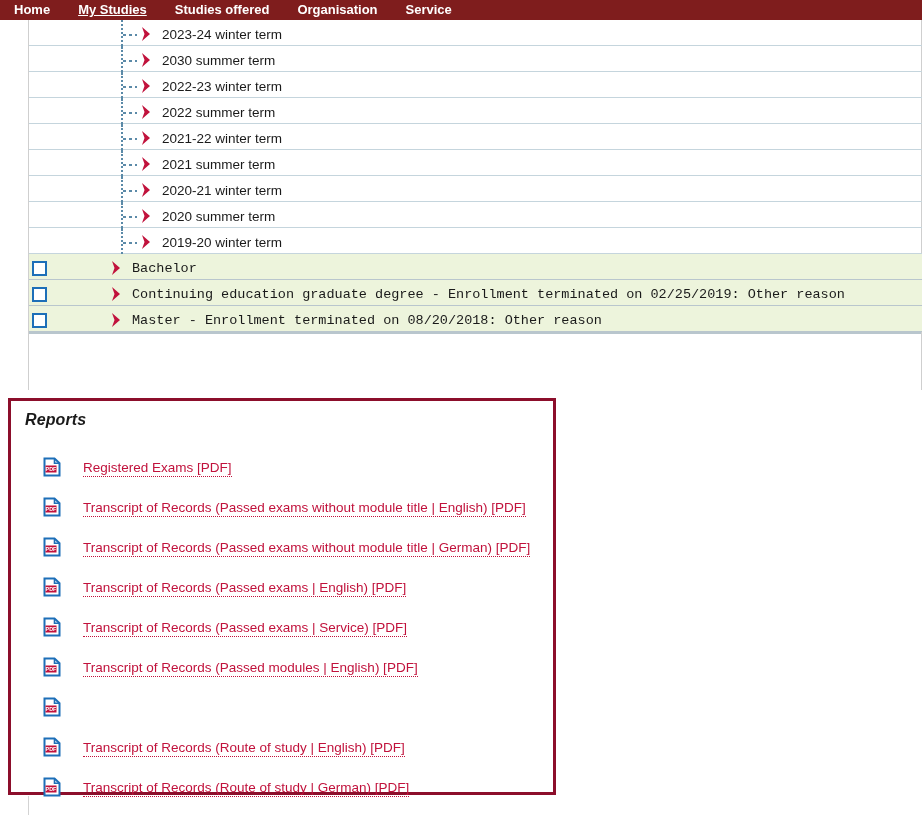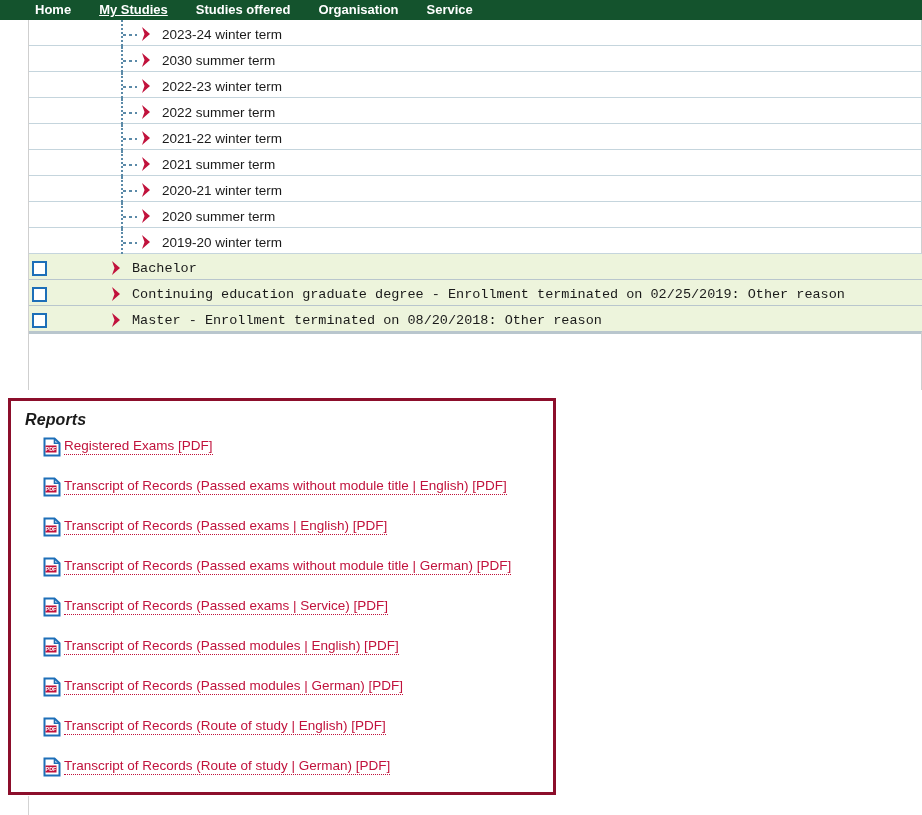--- a/index.html
+++ b/index.html
@@ -17,10 +17,10 @@
     position: absolute;
     left: 0; top: 0;
     width: 922px; height: 20px;
-    background: #14532d;
+    background: #7f1d1d;
     display: flex;
     align-items: center;
-    padding-left: 21px;
+    padding-left: 0;
   }
   .navitem {
     color: #ffffff;

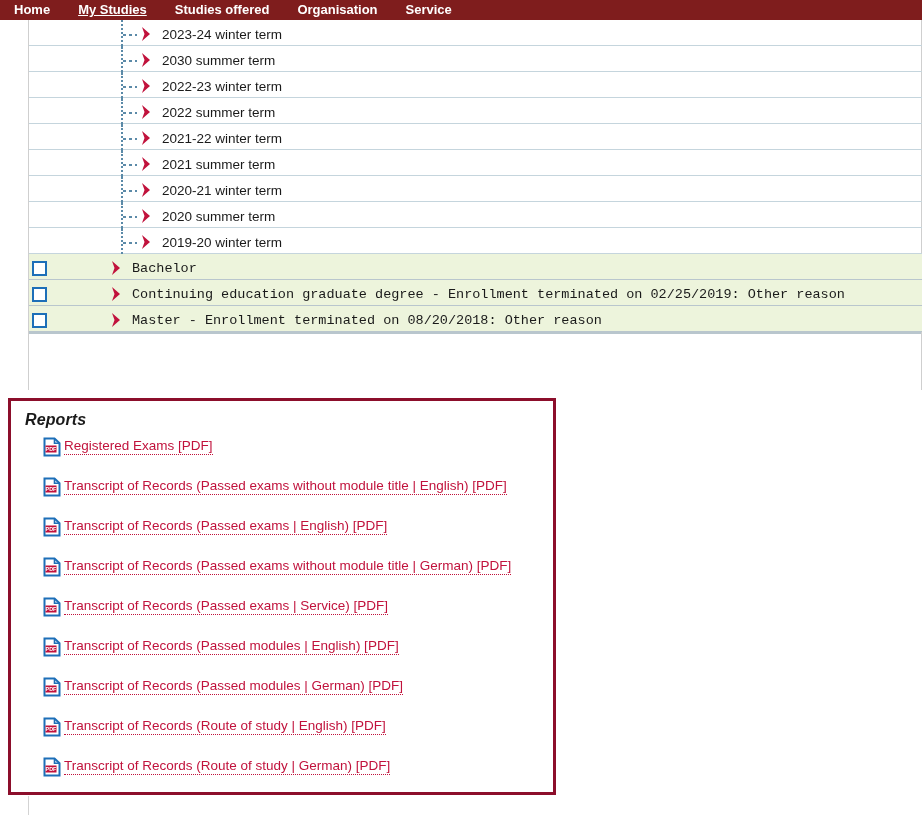--- a/index.html
+++ b/index.html
@@ -153,10 +153,11 @@
   }
   .rlink {
     display: flex;
-    align-items: flex-start;
+    align-items: flex-end;
     height: 40px;
     padding-left: 18px;
     text-decoration: none;
+    gap: 19px;
   }
   .pdficon {
     width: 18px; height: 20px;

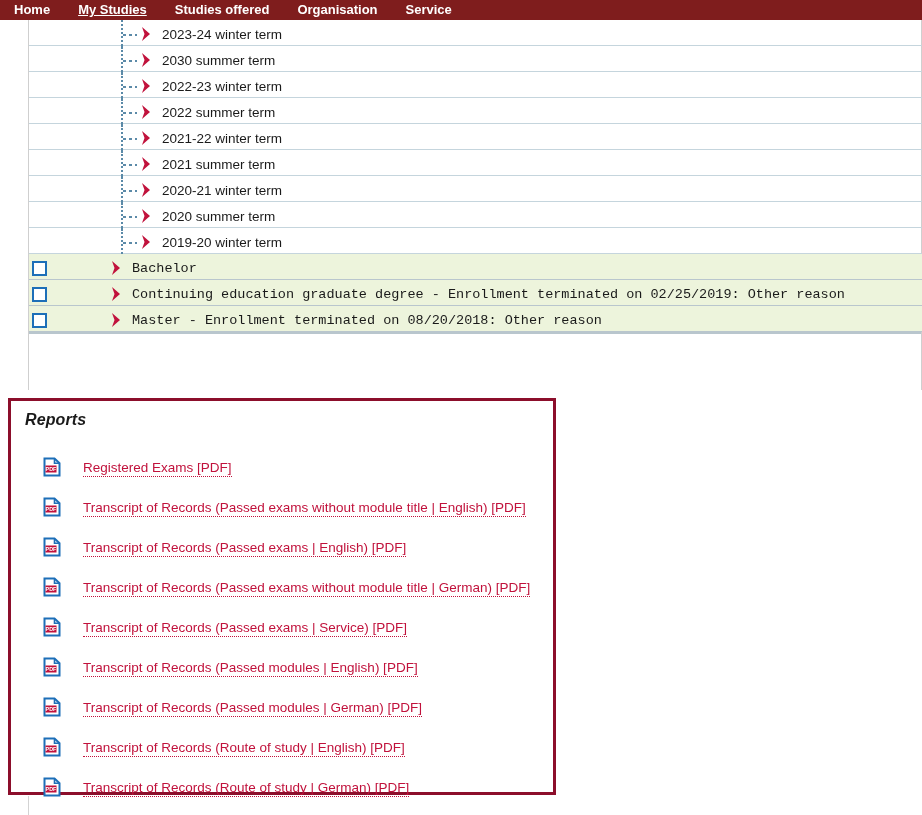--- a/index.html
+++ b/index.html
@@ -351,18 +351,18 @@
             <text x="8" y="14" font-family="Liberation Sans, sans-serif" font-size="5.4" font-weight="bold" fill="#ffffff" text-anchor="middle">PDF</text>
           </svg>
         </span>
+        <span class="rlabel">Transcript of Records (Passed exams without module title | German) [PDF]</span>
+      </a>
+      <a class="rlink">
+        <span class="pdficon">
+          <svg width="18" height="20" viewBox="0 0 18 20">
+            <path d="M1.5 1.5 H11.5 L16.5 6.2 V18.5 H1.5 Z" fill="#ffffff" stroke="#1D6FB8" stroke-width="2"></path>
+            <path d="M11.5 1.5 L11.5 6.2 L16.5 6.2" fill="none" stroke="#1D6FB8" stroke-width="1.6"></path>
+            <rect x="2.5" y="8.5" width="11" height="7" fill="#C1123C"></rect>
+            <text x="8" y="14" font-family="Liberation Sans, sans-serif" font-size="5.4" font-weight="bold" fill="#ffffff" text-anchor="middle">PDF</text>
+          </svg>
+        </span>
         <span class="rlabel">Transcript of Records (Passed exams | English) [PDF]</span>
-      </a>
-      <a class="rlink">
-        <span class="pdficon">
-          <svg width="18" height="20" viewBox="0 0 18 20">
-            <path d="M1.5 1.5 H11.5 L16.5 6.2 V18.5 H1.5 Z" fill="#ffffff" stroke="#1D6FB8" stroke-width="2"></path>
-            <path d="M11.5 1.5 L11.5 6.2 L16.5 6.2" fill="none" stroke="#1D6FB8" stroke-width="1.6"></path>
-            <rect x="2.5" y="8.5" width="11" height="7" fill="#C1123C"></rect>
-            <text x="8" y="14" font-family="Liberation Sans, sans-serif" font-size="5.4" font-weight="bold" fill="#ffffff" text-anchor="middle">PDF</text>
-          </svg>
-        </span>
-        <span class="rlabel">Transcript of Records (Passed exams without module title | German) [PDF]</span>
       </a>
       <a class="rlink">
         <span class="pdficon">

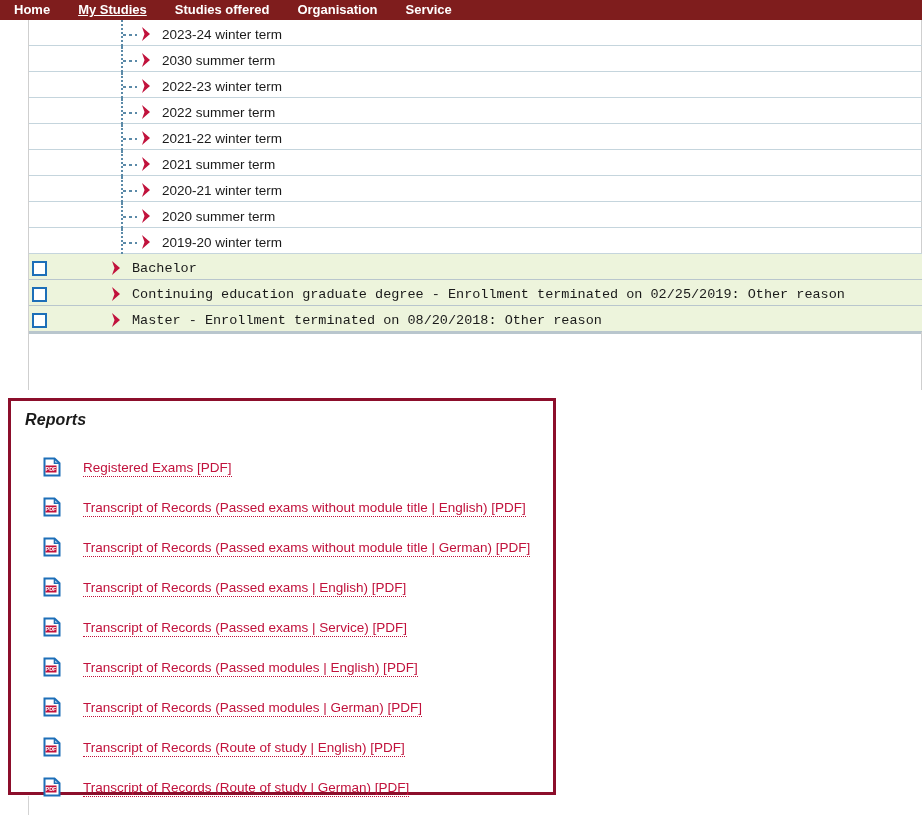--- a/index.html
+++ b/index.html
@@ -395,7 +395,6 @@
             <text x="8" y="14" font-family="Liberation Sans, sans-serif" font-size="5.4" font-weight="bold" fill="#ffffff" text-anchor="middle">PDF</text>
           </svg>
         </span>
-        <span class="rlabel">Transcript of Records (Passed modules | German) [PDF]</span>
       </a>
       <a class="rlink">
         <span class="pdficon">

